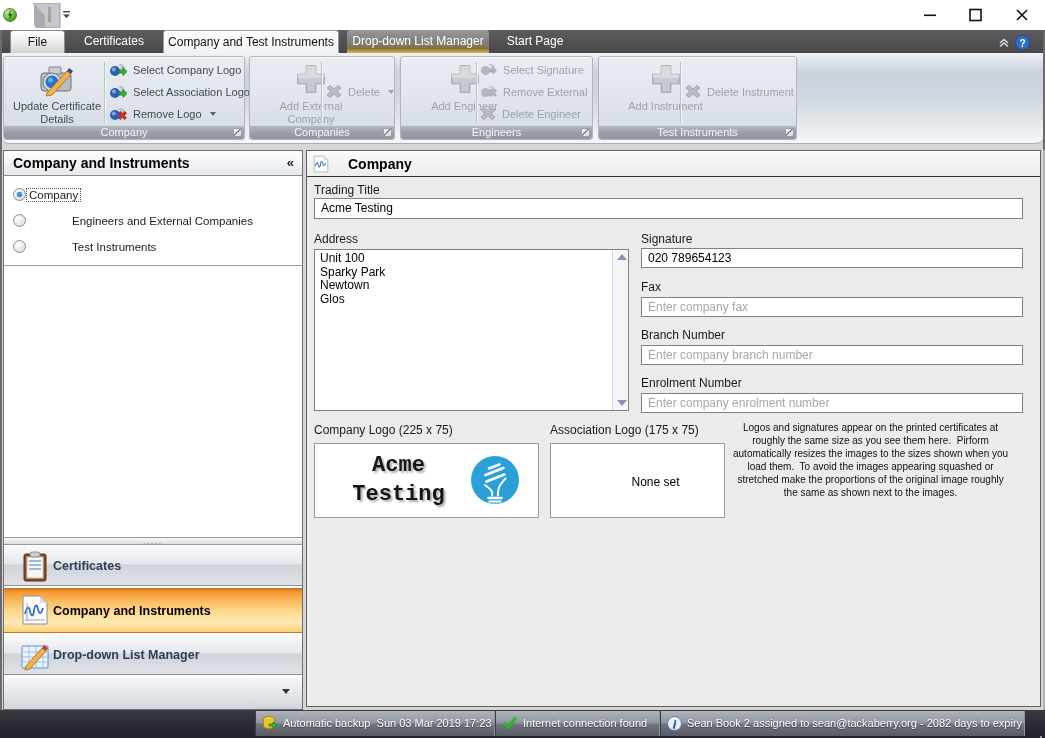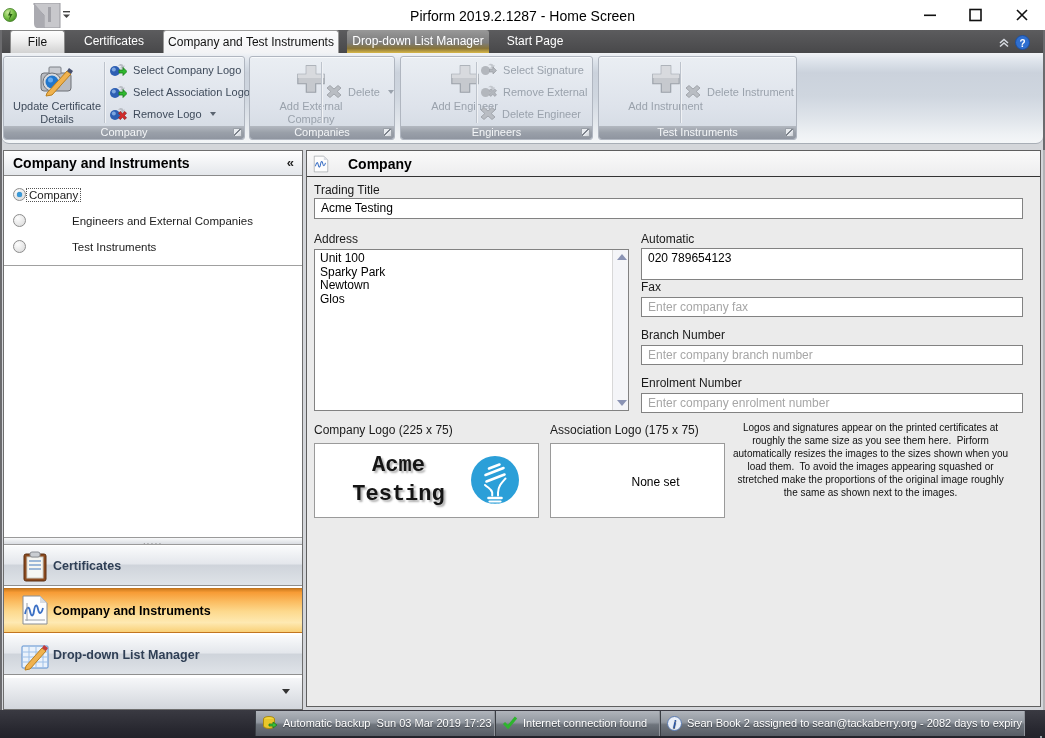--- a/index.html
+++ b/index.html
@@ -83,7 +83,6 @@
 <body>
 
 <div class="abs" id="titlebar">
-  <div class="abs" id="title">Pirform 2019.2.1287 - Home Screen</div>
   <svg class="abs" style="left:3px;top:8px" width="14" height="14" viewBox="0 0 14 14">
     <defs>
         <radialGradient id="orb" cx="0.35" cy="0.3" r="0.8">

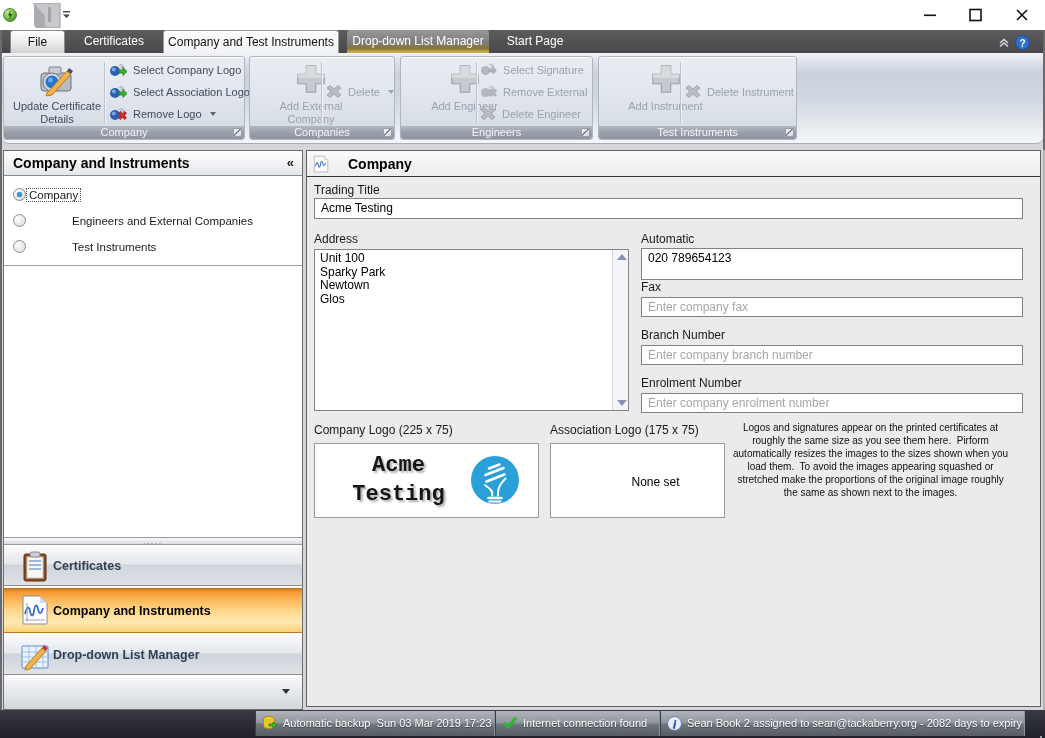--- a/index.html
+++ b/index.html
@@ -316,7 +316,7 @@
       <div class="sbtn" id="sdown" style="bottom:0"></div>
     </div>
   </div>
-  <div class="flabel" style="left:334px;top:81px">Automatic</div>
+  <div class="flabel" style="left:334px;top:81px">Signature</div>
   <div class="field" style="left:334px;top:97px;width:382px;height:32px">020 789654123</div>
   <div class="flabel" style="left:334px;top:129px">Fax</div>
   <div class="field ph" style="left:334px;top:146px;width:382px;height:20px">Enter company fax</div>

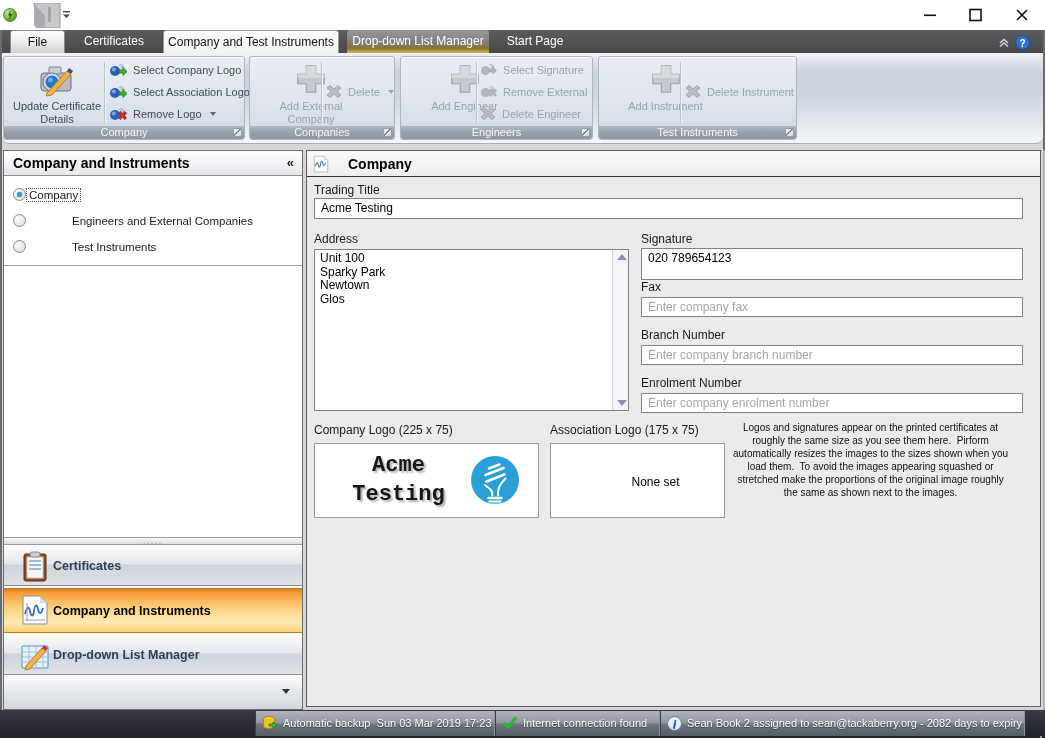--- a/index.html
+++ b/index.html
@@ -317,7 +317,7 @@
     </div>
   </div>
   <div class="flabel" style="left:334px;top:81px">Signature</div>
-  <div class="field" style="left:334px;top:97px;width:382px;height:32px">020 789654123</div>
+  <div class="field" style="left:334px;top:97px;width:382px;height:20px">020 789654123</div>
   <div class="flabel" style="left:334px;top:129px">Fax</div>
   <div class="field ph" style="left:334px;top:146px;width:382px;height:20px">Enter company fax</div>
   <div class="flabel" style="left:334px;top:177px">Branch Number</div>

